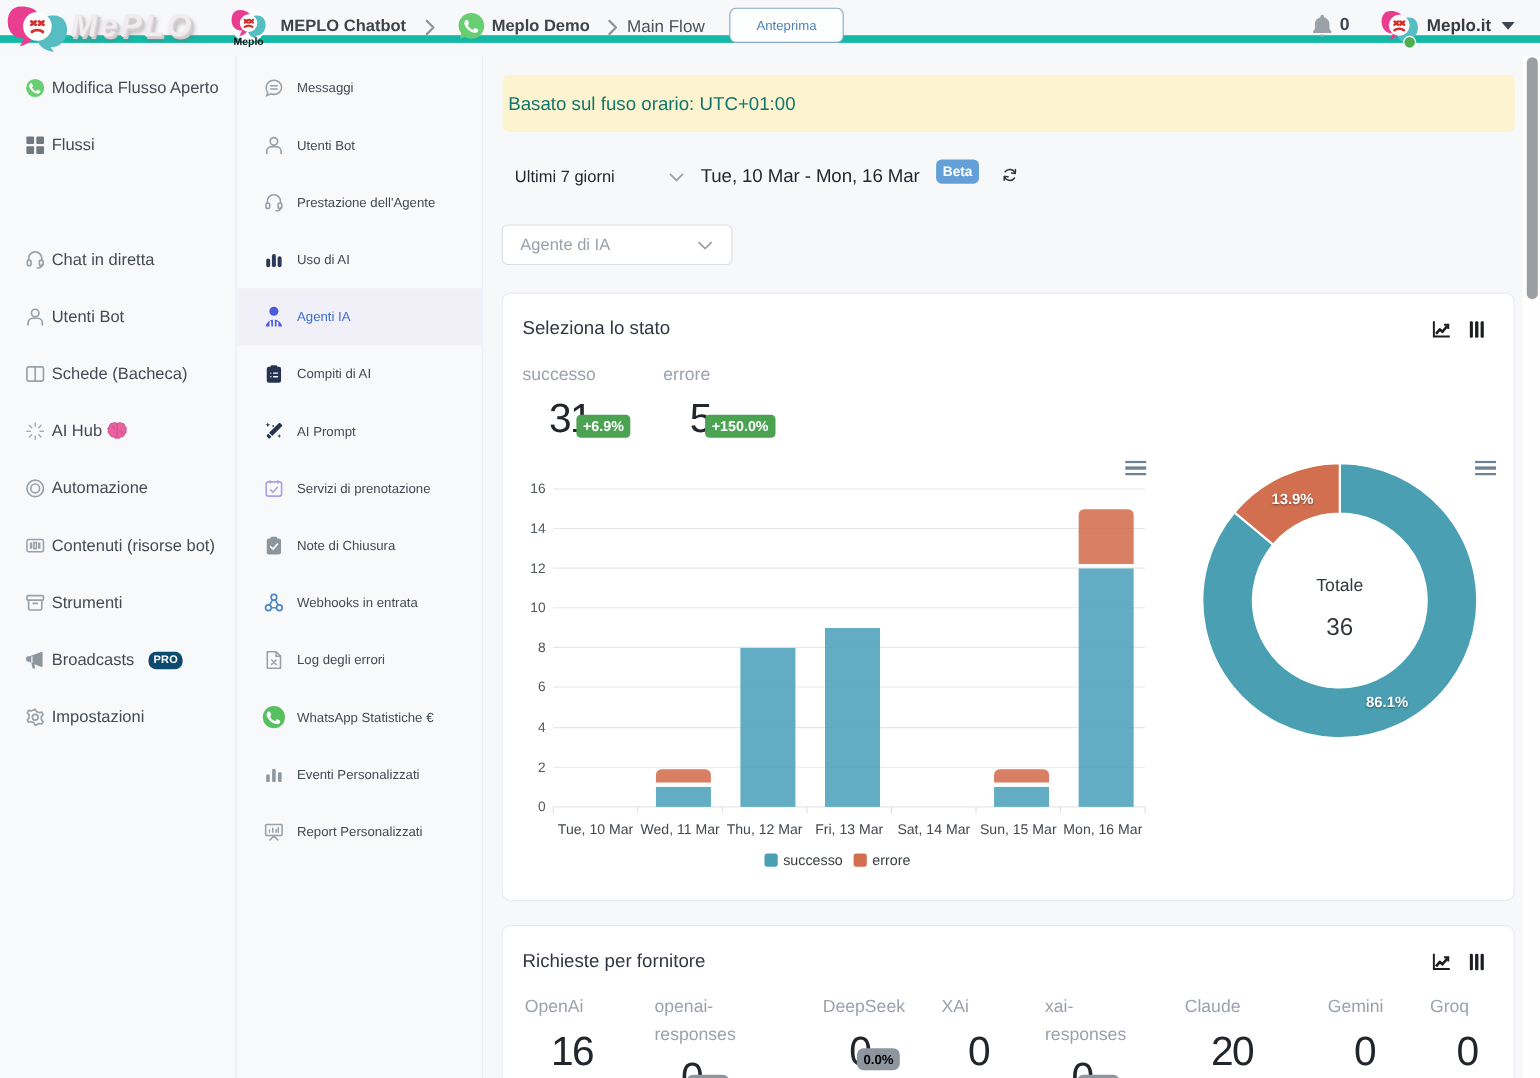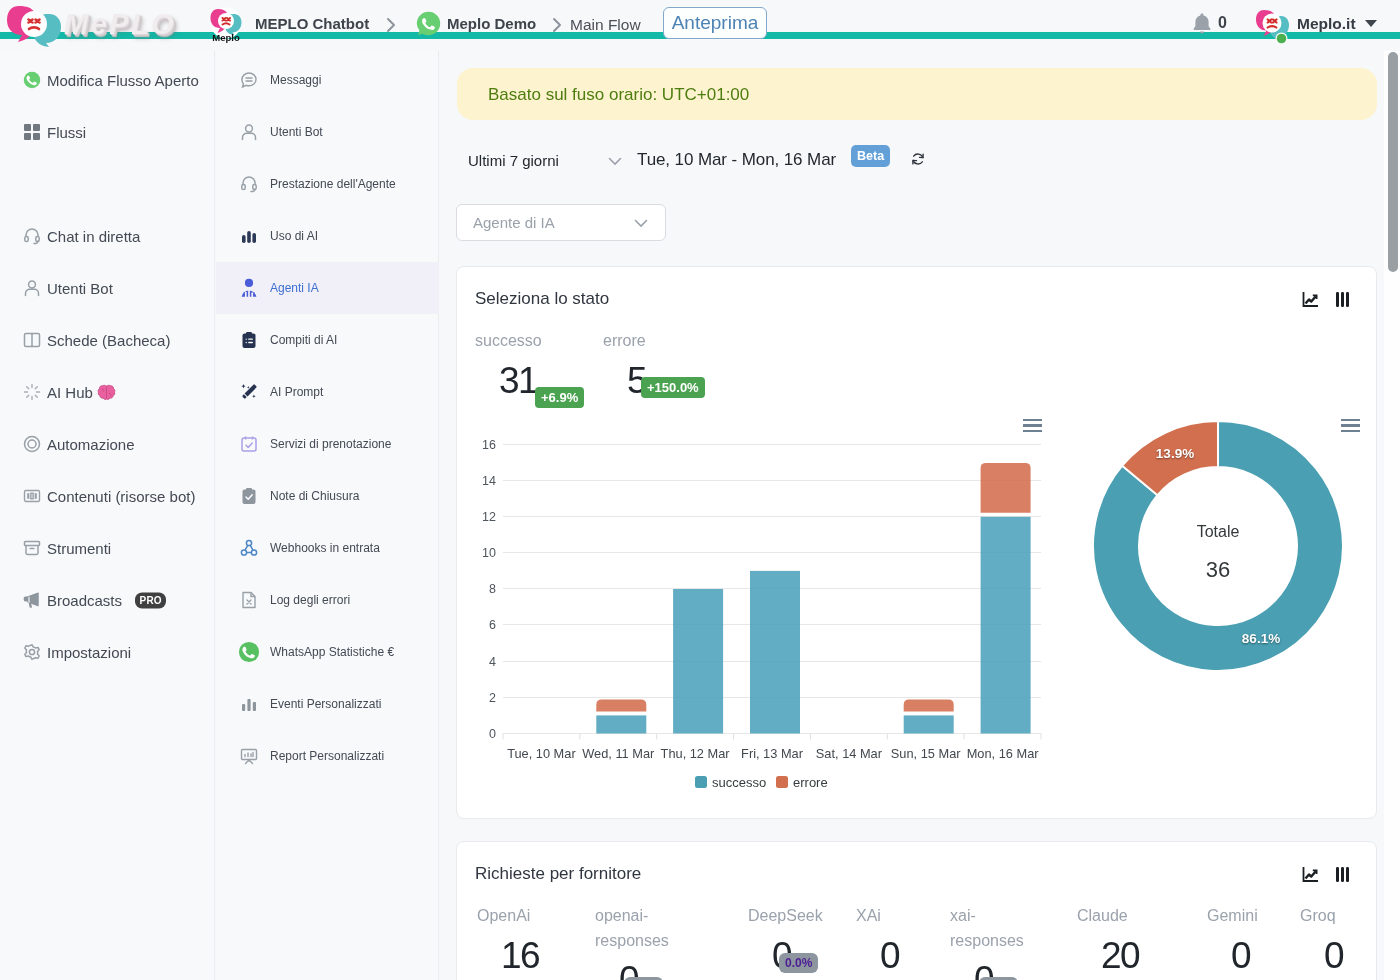--- a/index.html
+++ b/index.html
@@ -10,7 +10,7 @@
 .main { position:absolute; left:440px; top:51px; width:960px; bottom:0; background:#f7f8fa; }
 .m3d { position:absolute; left:64px; top:8px; font-size:29px; font-weight:bold; font-style:italic; letter-spacing:2.5px; color:#f1edef; text-shadow:1px 1px 0 #ddd7da,2px 2px 0 #d2cccf,2.5px 2.5px 1px #c8c2c5,3px 4px 4px rgba(120,110,115,.5); }
 .htxt { font-weight:bold; color:#3e444c; font-size:17.5px; }
-.btn-ante { position:absolute; left:663px; top:7px; width:104px; height:32px; border:1px solid #82a9cb; border-radius:6px; background:#fdfefe; color:#4d83b4; font-size:19px; text-align:center; line-height:30px; }
+.btn-ante { position:absolute; left:663px; top:7px; width:104px; height:32px; border:1px solid #82a9cb; border-radius:6px; background:#fdfefe; color:#4d83b4; font-size:12px; text-align:center; line-height:30px; }
 .bell-num { position:absolute; left:1218px; top:14px; font-size:16px; font-weight:bold; color:#3e444c; }
 .hname { position:absolute; left:1297px; top:15px; font-size:15.5px; font-weight:bold; color:#363c44; }
 .hcaret { position:absolute; left:1365px; top:20px; width:0; height:0; border-left:6px solid transparent; border-right:6px solid transparent; border-top:7px solid #40464e; }

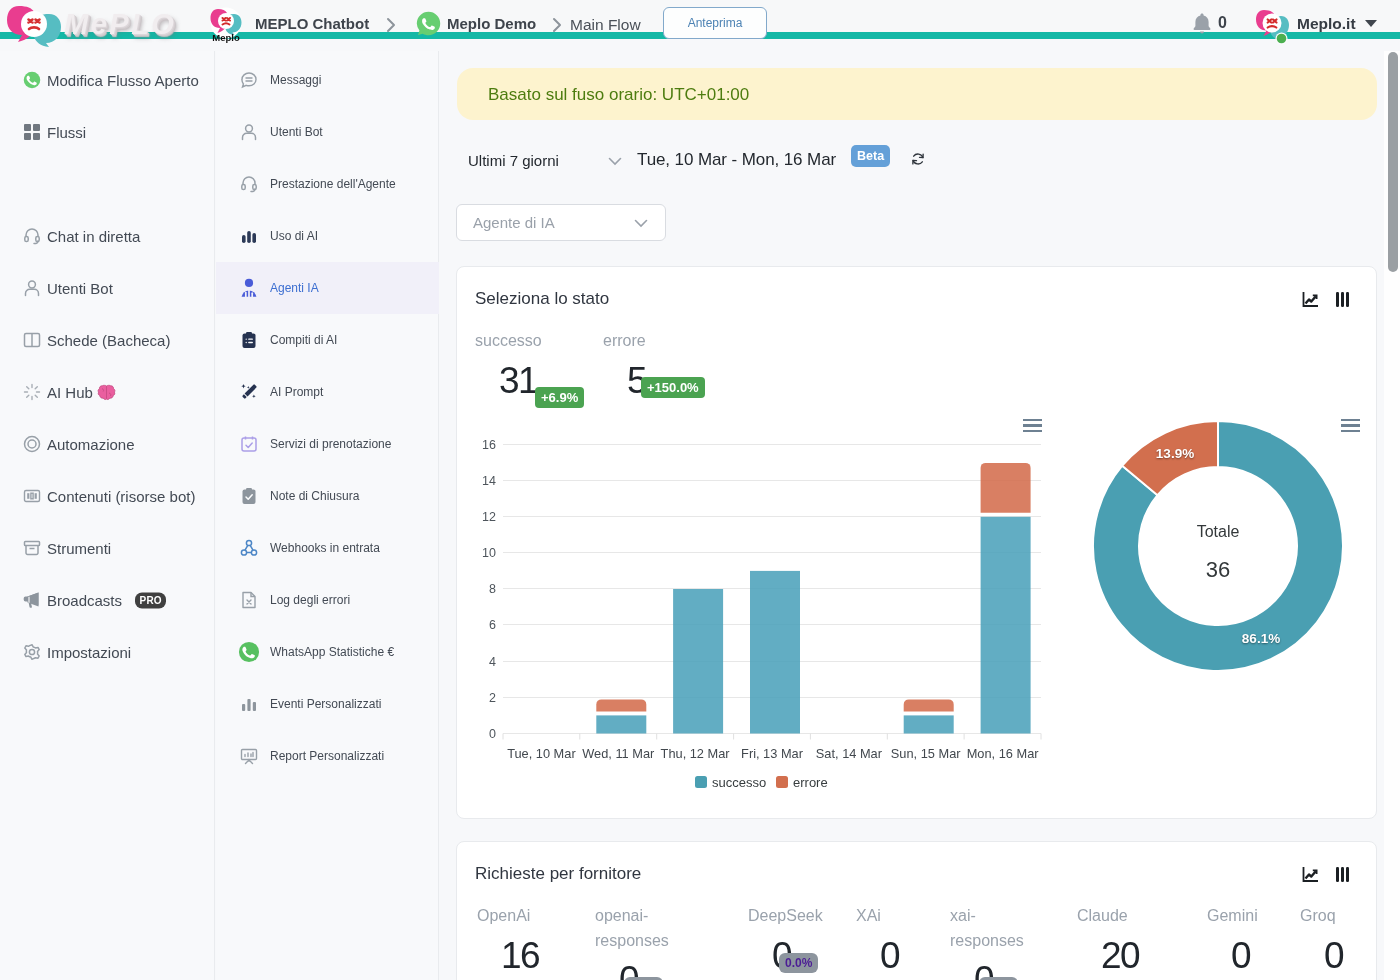--- a/index.html
+++ b/index.html
@@ -27,7 +27,7 @@
 .pro { display:inline-block; background:#404040; color:#fff; font-size:10px; font-weight:bold; border-radius:7px; padding:2.5px 4.5px; margin-left:13px; vertical-align:2px; letter-spacing:.2px; }
 
 
-.banner { position:absolute; left:17px; top:17px; width:920px; height:52px; background:#fdf3ce; border-radius:16px; color:#4d7c0f; font-size:17px; line-height:53px; padding-left:31px; }
+.banner { position:absolute; left:17px; top:17px; width:920px; height:52px; background:#fdf3ce; border-radius:6px; color:#0f766e; font-size:17px; line-height:53px; padding-left:5px; }
 .frow { position:absolute; left:28px; top:95px; height:30px; }
 .sel { position:absolute; left:16px; top:153px; width:210px; height:37px; background:#fff; border:1px solid #d9dce1; border-radius:6px; color:#9aa1aa; font-size:15px; line-height:35px; padding-left:16px; }
 .card { position:absolute; left:16px; width:921px; background:#fff; border:1px solid #e8eaed; border-radius:8px; }

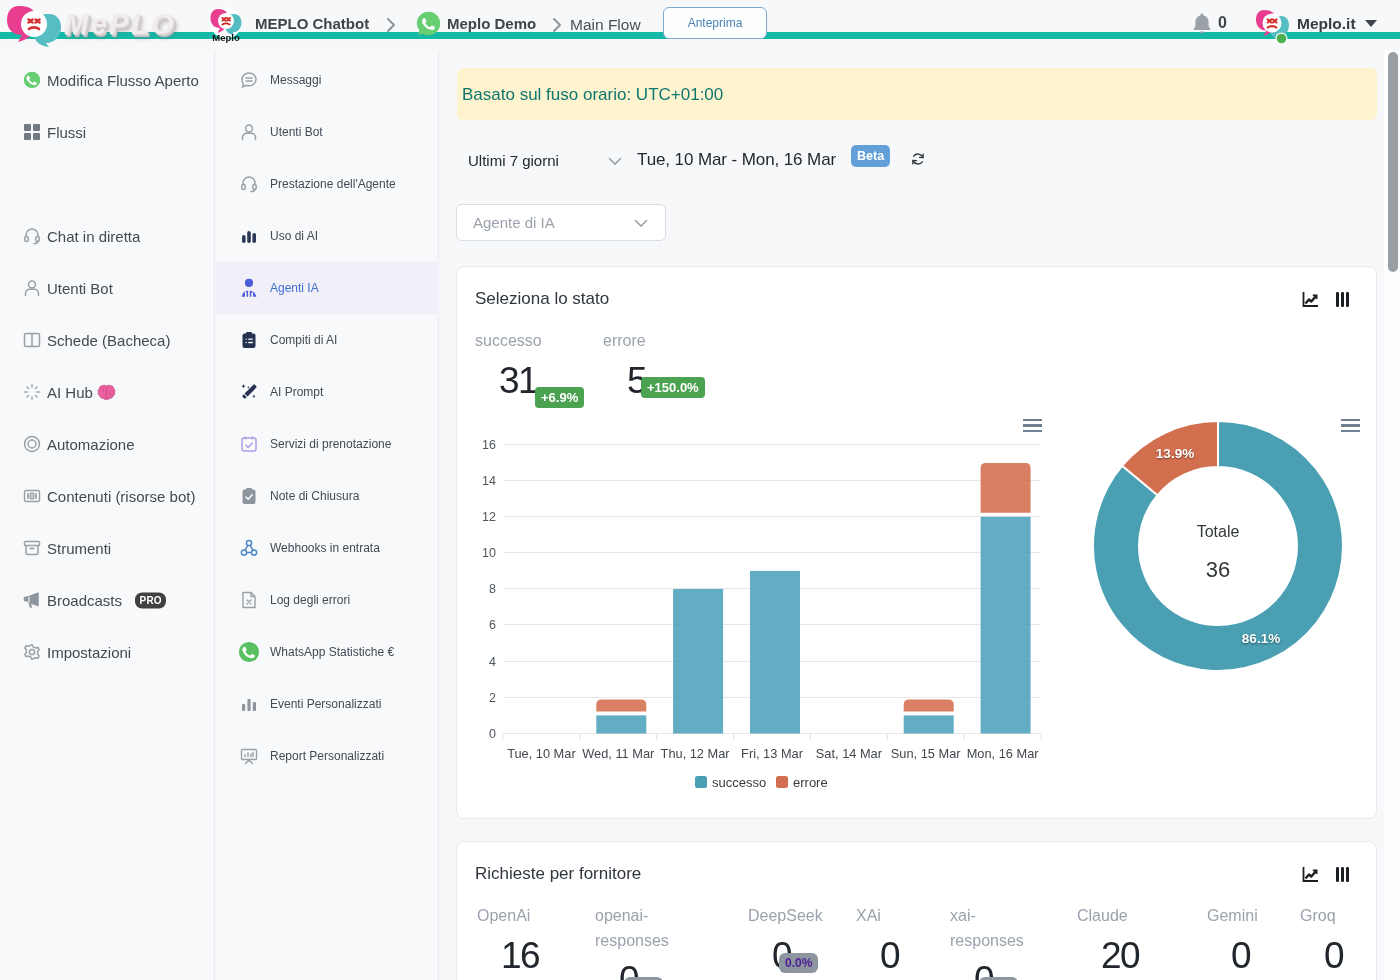--- a/index.html
+++ b/index.html
@@ -359,7 +359,7 @@
     </div>
     <div style="position:absolute;left:18px;top:65px;" class="mlabel">successo</div>
     <div style="position:absolute;left:18px;top:93px;" class="mnum">31</div>
-    <div style="position:absolute;left:78px;top:110px;margin-top:10px;" class="gbadge">+6.9%</div>
+    <div style="position:absolute;left:67px;top:110px;" class="gbadge">+6.9%</div>
     <div style="position:absolute;left:146px;top:65px;" class="mlabel">errore</div>
     <div style="position:absolute;left:146px;top:93px;" class="mnum">5</div>
     <div style="position:absolute;left:184px;top:110px;" class="gbadge">+150.0%</div>

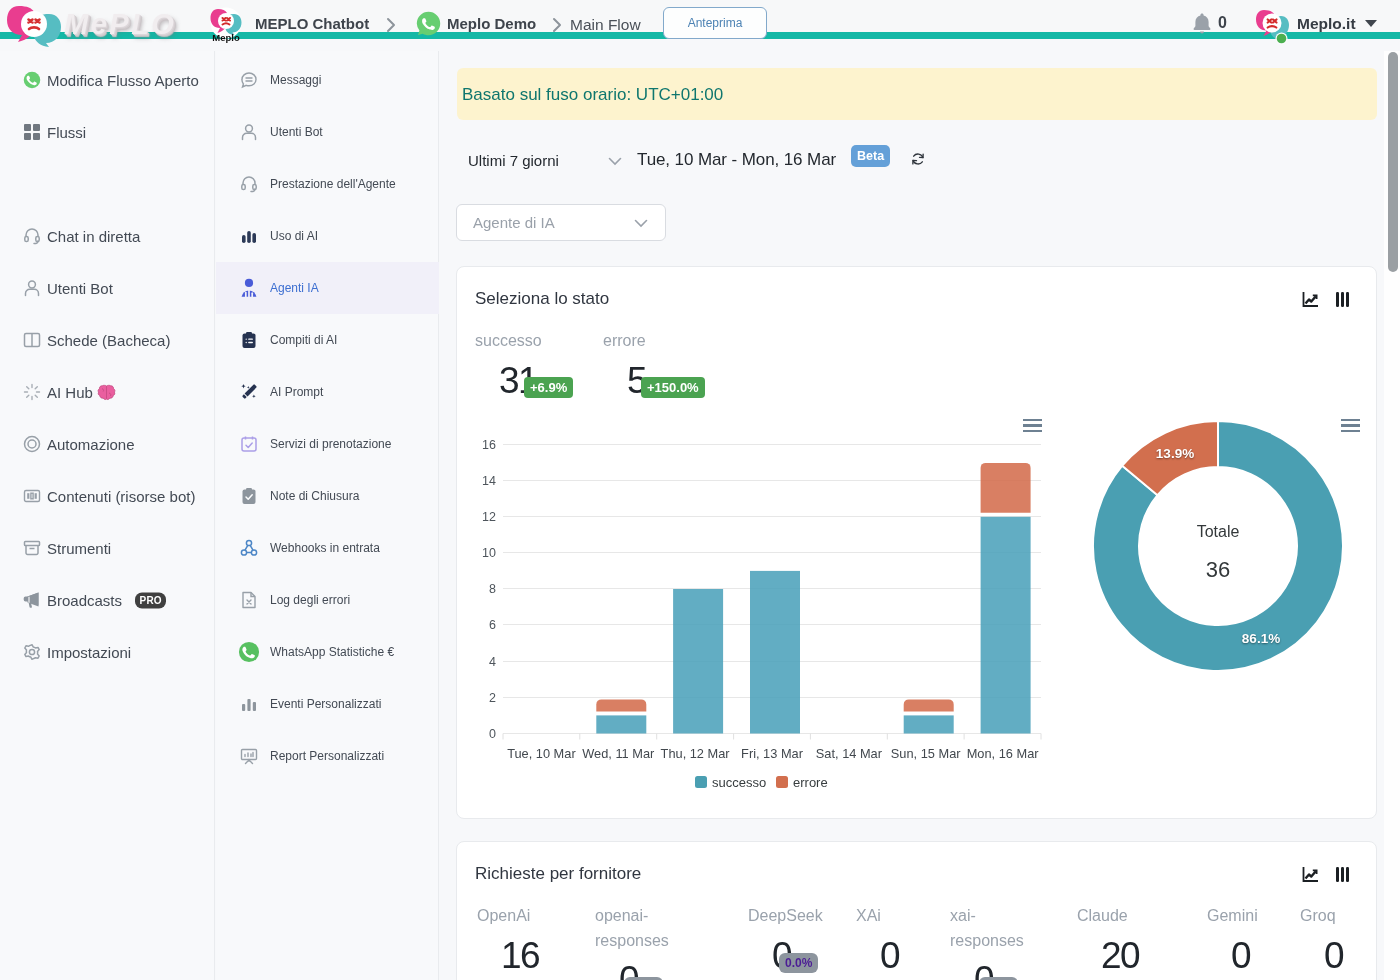--- a/index.html
+++ b/index.html
@@ -24,7 +24,7 @@
 .s2item .tx { position:absolute; left:54px; top:50%; transform:translateY(-50%); font-size:12px; color:#434a54; white-space:nowrap; }
 .active2 { background:#f1f0f9; }
 .active2 .tx { color:#3d6fd1; }
-.pro { display:inline-block; background:#404040; color:#fff; font-size:10px; font-weight:bold; border-radius:7px; padding:2.5px 4.5px; margin-left:13px; vertical-align:2px; letter-spacing:.2px; }
+.pro { display:inline-block; background:#0c4a6e; color:#fff; font-size:10px; font-weight:bold; border-radius:7px; padding:2.5px 4.5px; margin-left:13px; vertical-align:2px; letter-spacing:.2px; }
 
 
 .banner { position:absolute; left:17px; top:17px; width:920px; height:52px; background:#fdf3ce; border-radius:6px; color:#0f766e; font-size:17px; line-height:53px; padding-left:5px; }

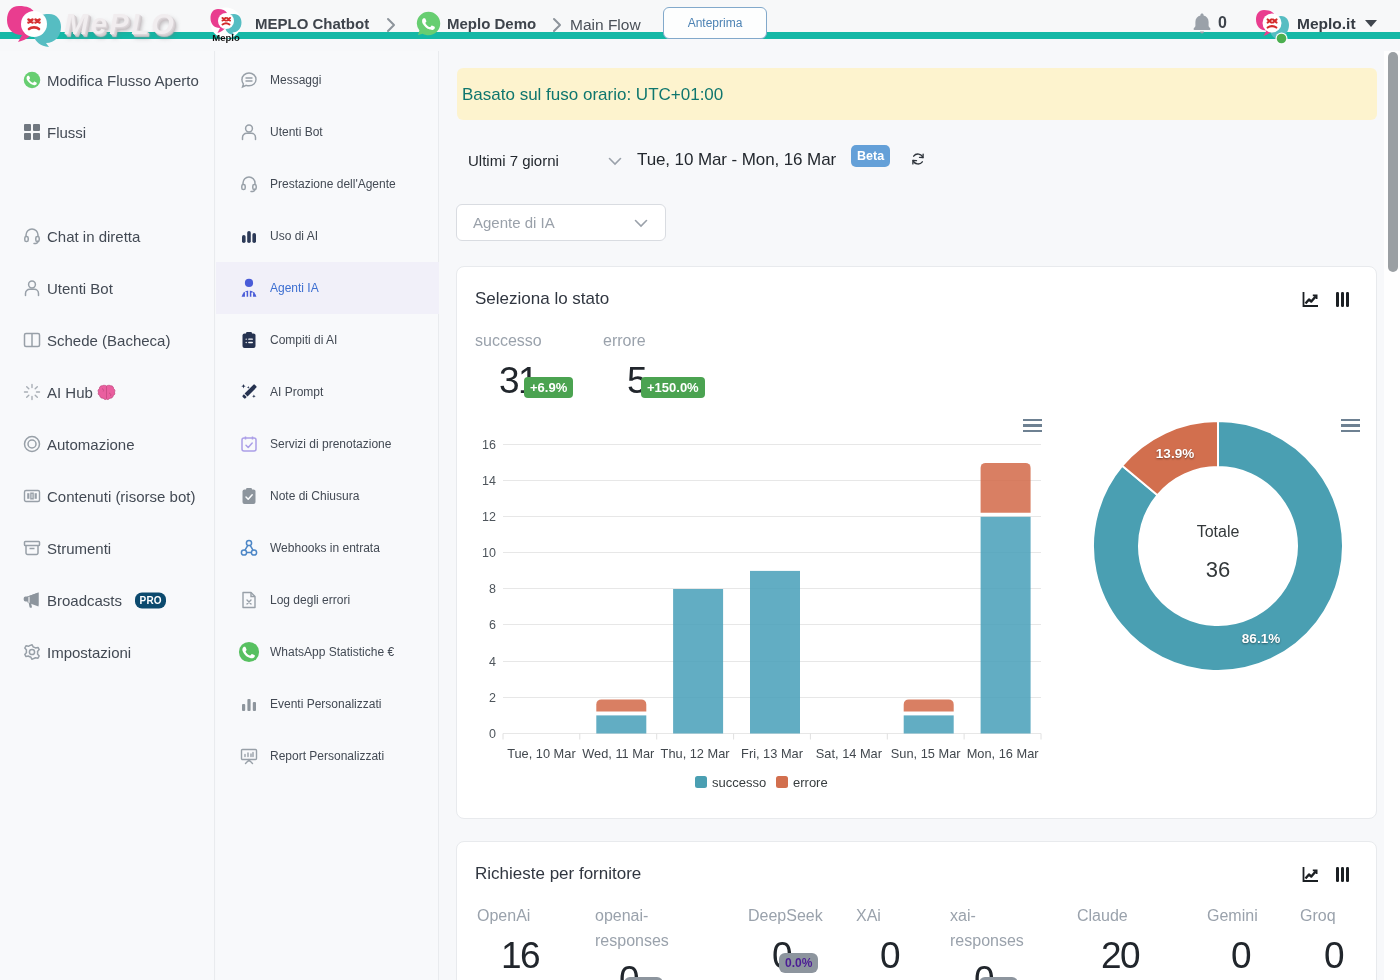--- a/index.html
+++ b/index.html
@@ -38,7 +38,7 @@
 .mlabel { font-size:16px; color:#9aa2ac; }
 .mnum { font-size:37px; color:#21262c; letter-spacing:-1.5px;margin-left:24px; }
 .gbadge { display:inline-block; background:#4ba351; color:#fff; font-size:13px; font-weight:bold; border-radius:4px; padding:3px 6px; }
-.graybadge { display:inline-block; background:#8d959e; color:#4c1d95; font-size:12px; font-weight:bold; border-radius:6px; padding:3px 6px; }
+.graybadge { display:inline-block; background:#8d959e; color:#000000; font-size:12px; font-weight:bold; border-radius:6px; padding:3px 6px; }
 .beta { display:inline-block; background:#64a0d8; color:#fff; font-size:12.5px; font-weight:bold; border-radius:5px; padding:4px 6px; }
 .hamb { width:19px; height:13px; border-top:2.5px solid #6e8192; border-bottom:2.5px solid #6e8192; position:relative; }
 .hamb:before { content:""; position:absolute; left:0; right:0; top:3.2px; height:2.5px; background:#6e8192; }

